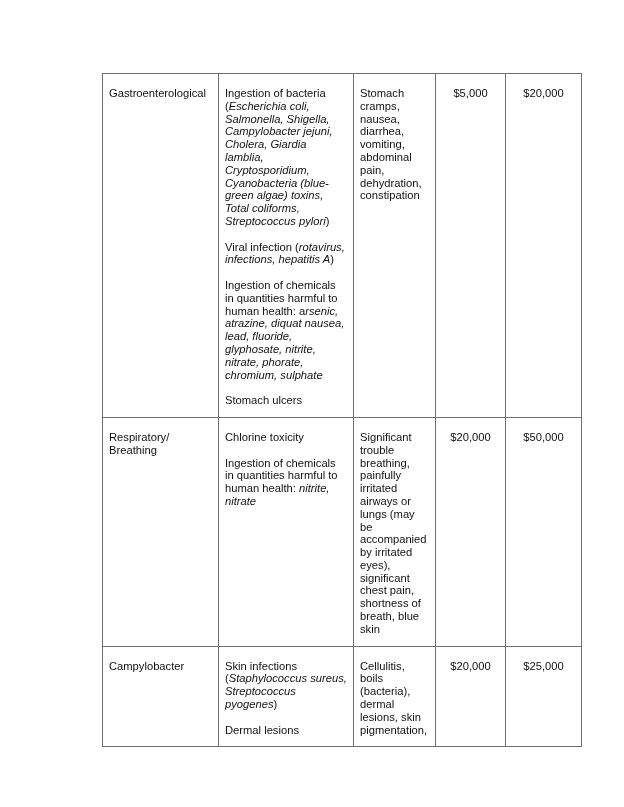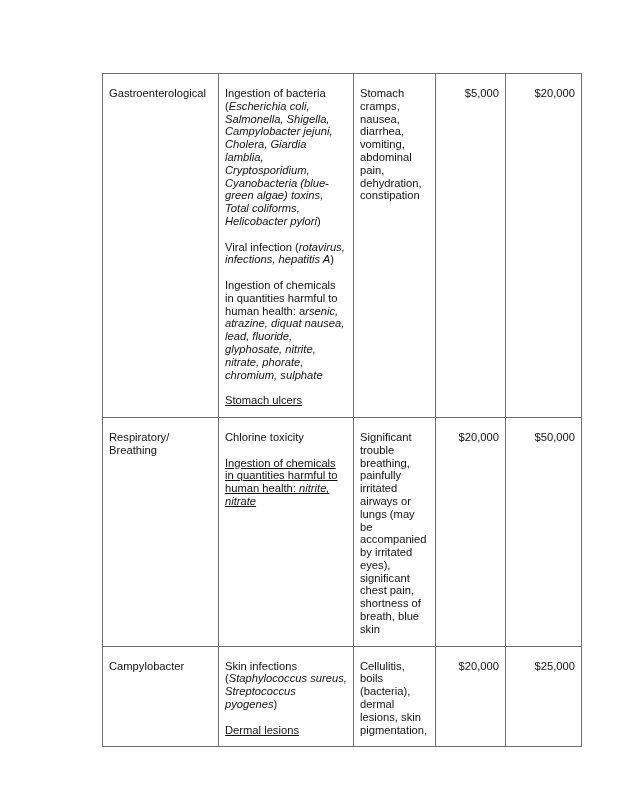--- a/index.html
+++ b/index.html
@@ -37,7 +37,7 @@
     col.c3 { width: 82px; }
     col.c4 { width: 70px; }
     col.c5 { width: 76px; }
-    td.num { text-align: right; padding-right: 6px; }
+    td.num { text-align: center; padding-right: 6px; }
     p.para { margin: 0 0 12.8px 0; }
     p.para:last-child { margin-bottom: 0; text-decoration: underline; }
     em { font-style: italic; }

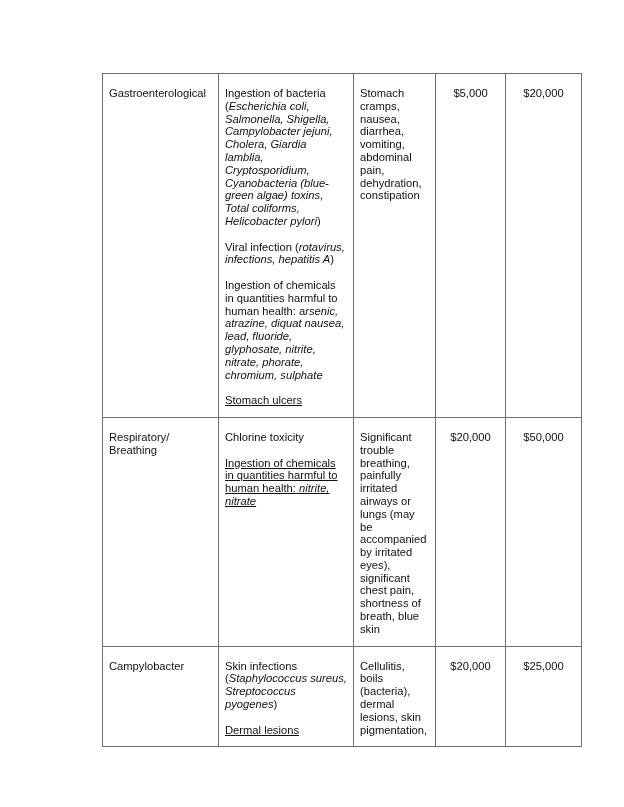--- a/index.html
+++ b/index.html
@@ -60,7 +60,7 @@
     <tr class="row-gastro">
       <td>Gastroenterological</td>
       <td>
-          <p class="para"><span>Ingestion of bacteria (</span><em>Escherichia coli, Salmonella, Shigella, Campylobacter jejuni, Cholera, Giardia lamblia, Cryptosporidium, Cyanobacteria (blue-green algae) toxins, Total coliforms, Helicobacter pylori</em><span>)</span></p>
+          <p class="para"><span>Ingestion of bacteria (</span><em>Escherichia coli, Salmonella, Shigella, Campylobacter jejuni, Cholera, Giardia lamblia, Cryptosporidium, Cyanobacteria (blue-green algae) toxins, Total coliforms, Streptococcus pylori</em><span>)</span></p>
           <p class="para"><span>Viral infection (</span><em>rotavirus, infections, hepatitis A</em><span>)</span></p>
           <p class="para"><span>Ingestion of chemicals in quantities harmful to human health: a</span><em>rsenic, atrazine, diquat nausea, lead, fluoride, glyphosate, nitrite, nitrate, phorate, chromium, sulphate</em></p>
           <p class="para"><span>Stomach ulcers</span></p>

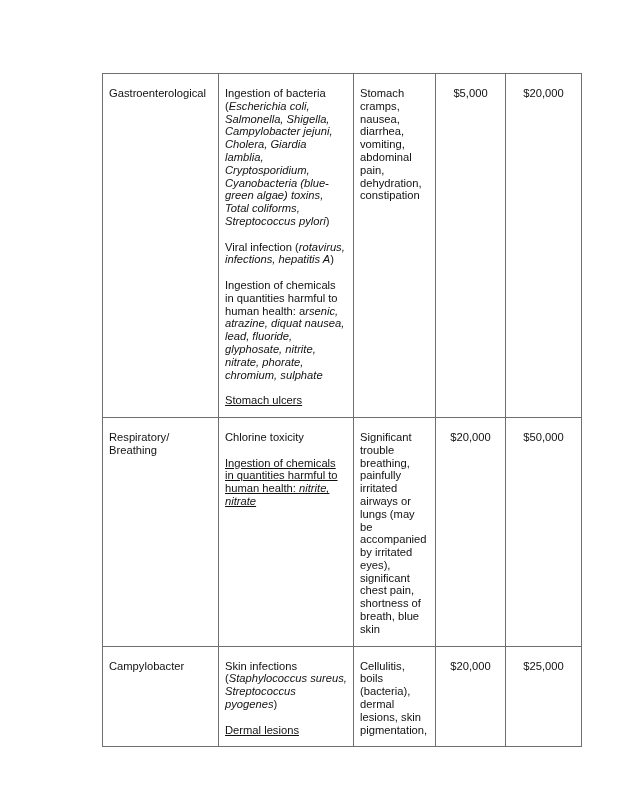--- a/index.html
+++ b/index.html
@@ -39,7 +39,7 @@
     col.c5 { width: 76px; }
     td.num { text-align: center; padding-right: 6px; }
     p.para { margin: 0 0 12.8px 0; }
-    p.para:last-child { margin-bottom: 0; text-decoration: underline; }
+    p.para:last-child { margin-bottom: 0; }
     em { font-style: italic; }
     tr.row-gastro td { height: 307px; }
     tr.row-resp td { height: 195px; }

